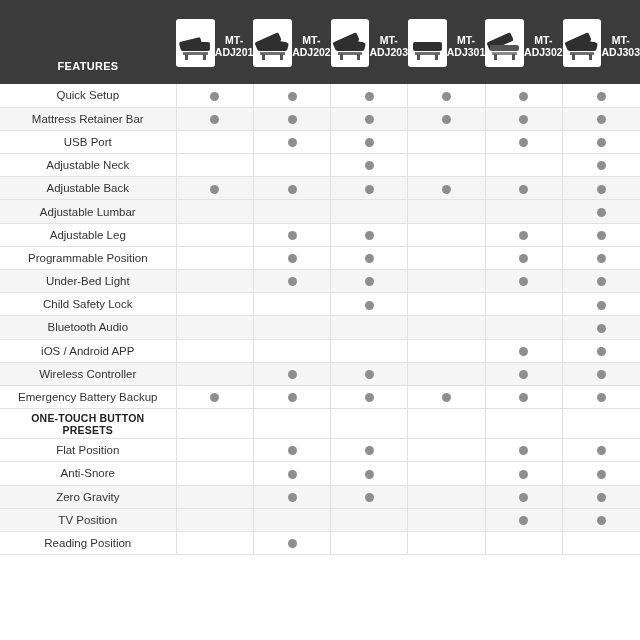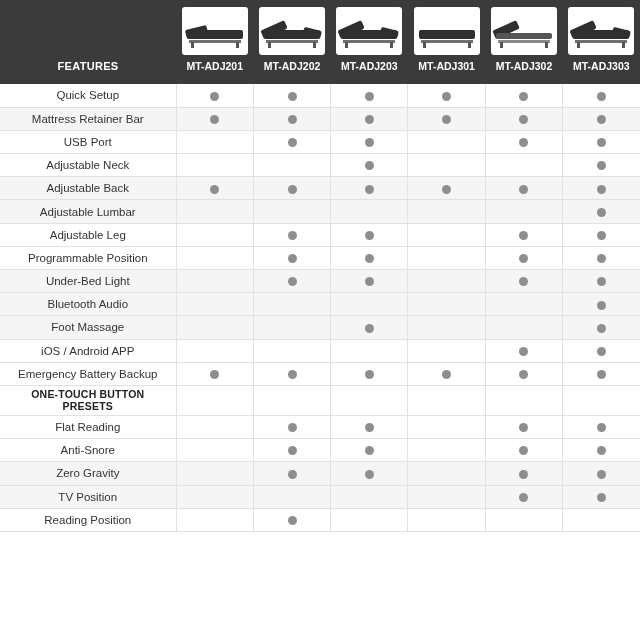--- a/index.html
+++ b/index.html
@@ -45,7 +45,7 @@
     padding: 0 0 12px 0;
     height: 84px;
   }
-  .prod-wrap { display: flex; flex-direction: column; align-items: center; }
+  .prod-wrap { display: flex; flex-direction: row; align-items: center; }
   .thumb {
     width: 66px; height: 48px;
     background: #ffffff;

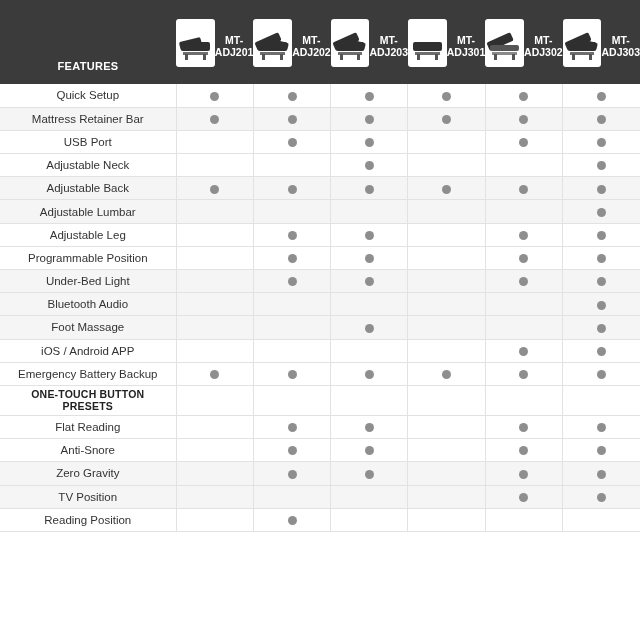--- a/index.html
+++ b/index.html
@@ -311,6 +311,15 @@
           <td class="dot-cell"><span class="dot"></span></td>
           <td class="dot-cell"><span class="dot"></span></td>
         </tr>
+        <tr class="row">
+          <td class="feat-cell">Child Safety Lock</td>
+          <td class="dot-cell"><span class="dot off"></span></td>
+          <td class="dot-cell"><span class="dot off"></span></td>
+          <td class="dot-cell"><span class="dot"></span></td>
+          <td class="dot-cell"><span class="dot off"></span></td>
+          <td class="dot-cell"><span class="dot off"></span></td>
+          <td class="dot-cell"><span class="dot"></span></td>
+        </tr>
         <tr class="row alt">
           <td class="feat-cell">Bluetooth Audio</td>
           <td class="dot-cell"><span class="dot off"></span></td>

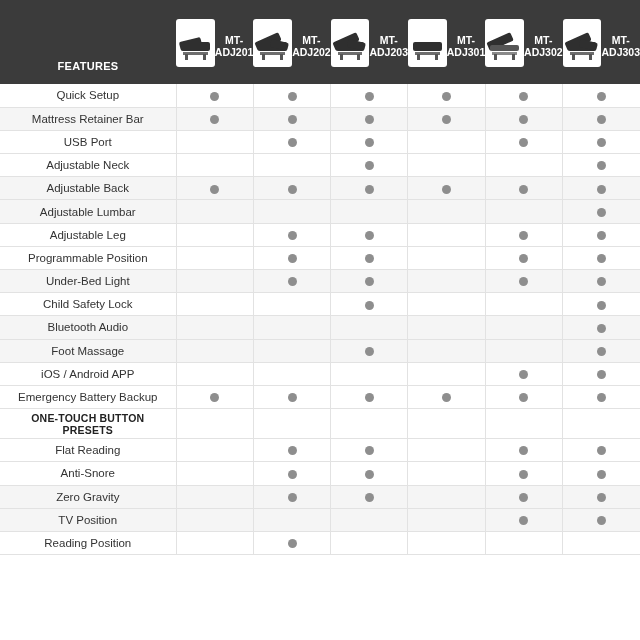--- a/index.html
+++ b/index.html
@@ -329,15 +329,6 @@
           <td class="dot-cell"><span class="dot off"></span></td>
           <td class="dot-cell"><span class="dot"></span></td>
         </tr>
-        <tr class="row alt">
-          <td class="feat-cell">Foot Massage</td>
-          <td class="dot-cell"><span class="dot off"></span></td>
-          <td class="dot-cell"><span class="dot off"></span></td>
-          <td class="dot-cell"><span class="dot"></span></td>
-          <td class="dot-cell"><span class="dot off"></span></td>
-          <td class="dot-cell"><span class="dot off"></span></td>
-          <td class="dot-cell"><span class="dot"></span></td>
-        </tr>
         <tr class="row">
           <td class="feat-cell">iOS / Android APP</td>
           <td class="dot-cell"><span class="dot off"></span></td>

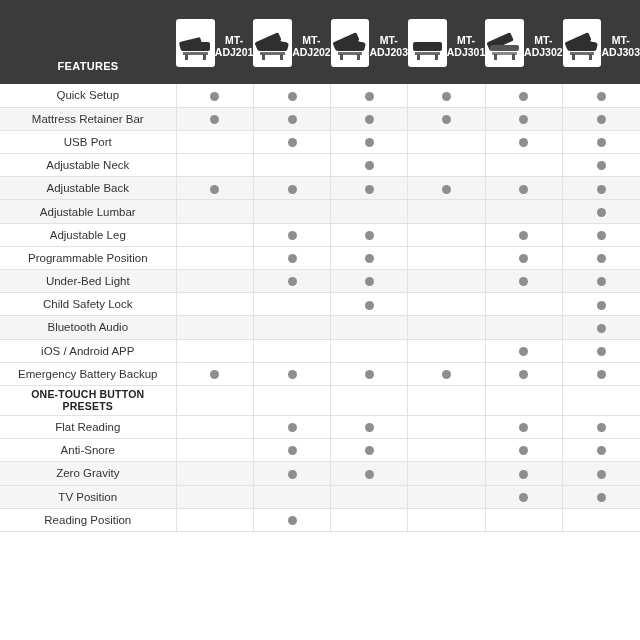--- a/index.html
+++ b/index.html
@@ -338,6 +338,15 @@
           <td class="dot-cell"><span class="dot"></span></td>
           <td class="dot-cell"><span class="dot"></span></td>
         </tr>
+        <tr class="row alt">
+          <td class="feat-cell">Wireless Controller</td>
+          <td class="dot-cell"><span class="dot off"></span></td>
+          <td class="dot-cell"><span class="dot"></span></td>
+          <td class="dot-cell"><span class="dot"></span></td>
+          <td class="dot-cell"><span class="dot off"></span></td>
+          <td class="dot-cell"><span class="dot"></span></td>
+          <td class="dot-cell"><span class="dot"></span></td>
+        </tr>
         <tr class="row">
           <td class="feat-cell">Emergency Battery Backup</td>
           <td class="dot-cell"><span class="dot"></span></td>

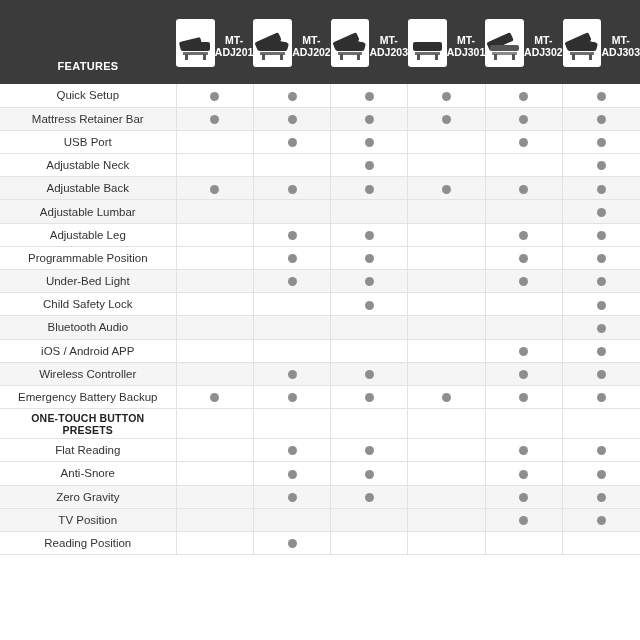--- a/index.html
+++ b/index.html
@@ -366,7 +366,7 @@
           <td class="dot-cell"></td>
         </tr>
         <tr class="row">
-          <td class="feat-cell">Flat Reading</td>
+          <td class="feat-cell">Flat Position</td>
           <td class="dot-cell"><span class="dot off"></span></td>
           <td class="dot-cell"><span class="dot"></span></td>
           <td class="dot-cell"><span class="dot"></span></td>

